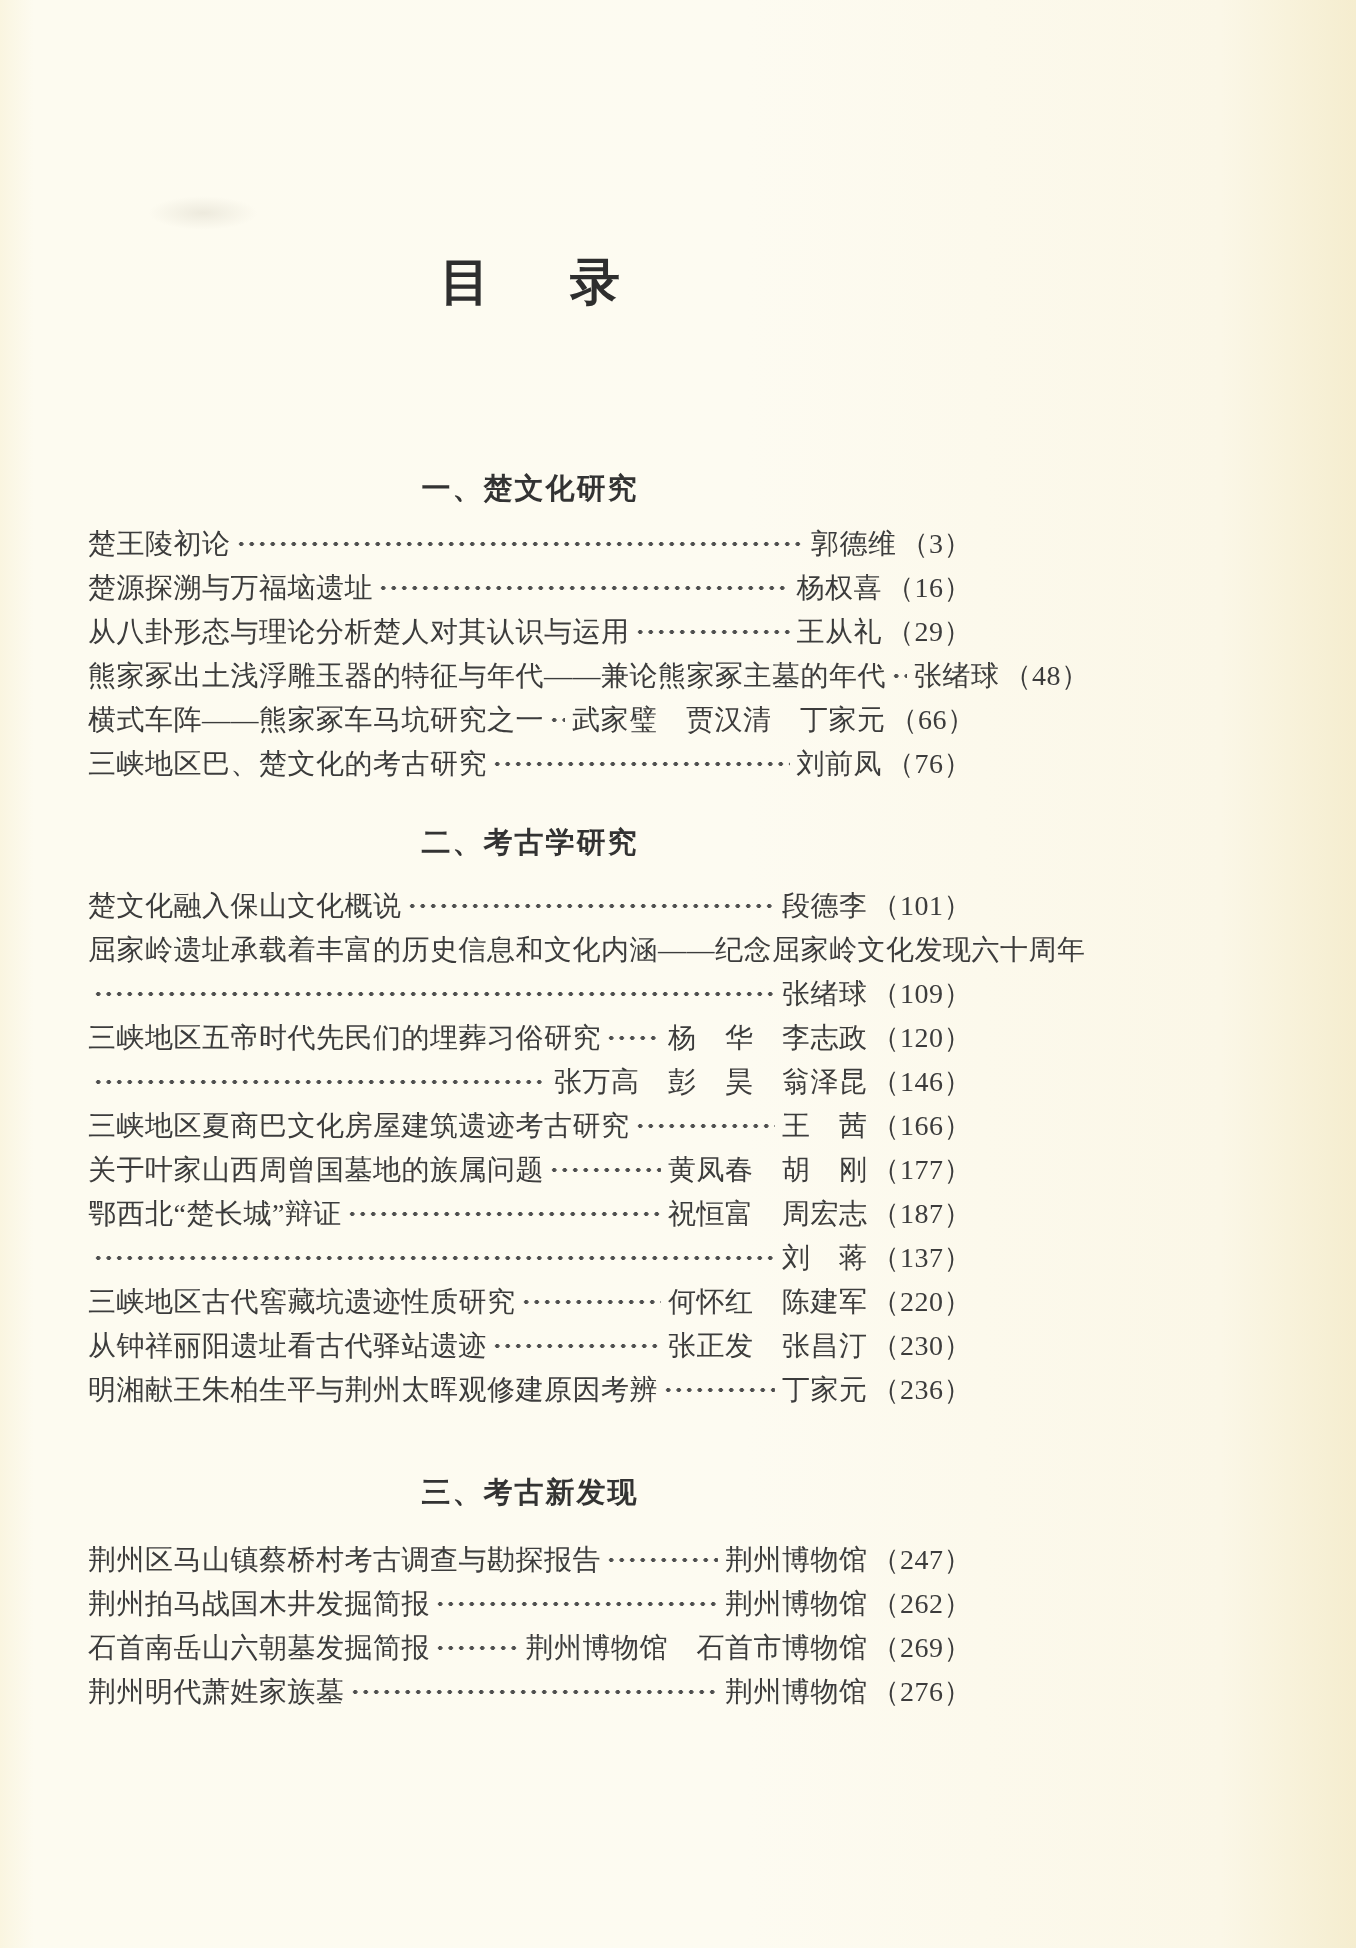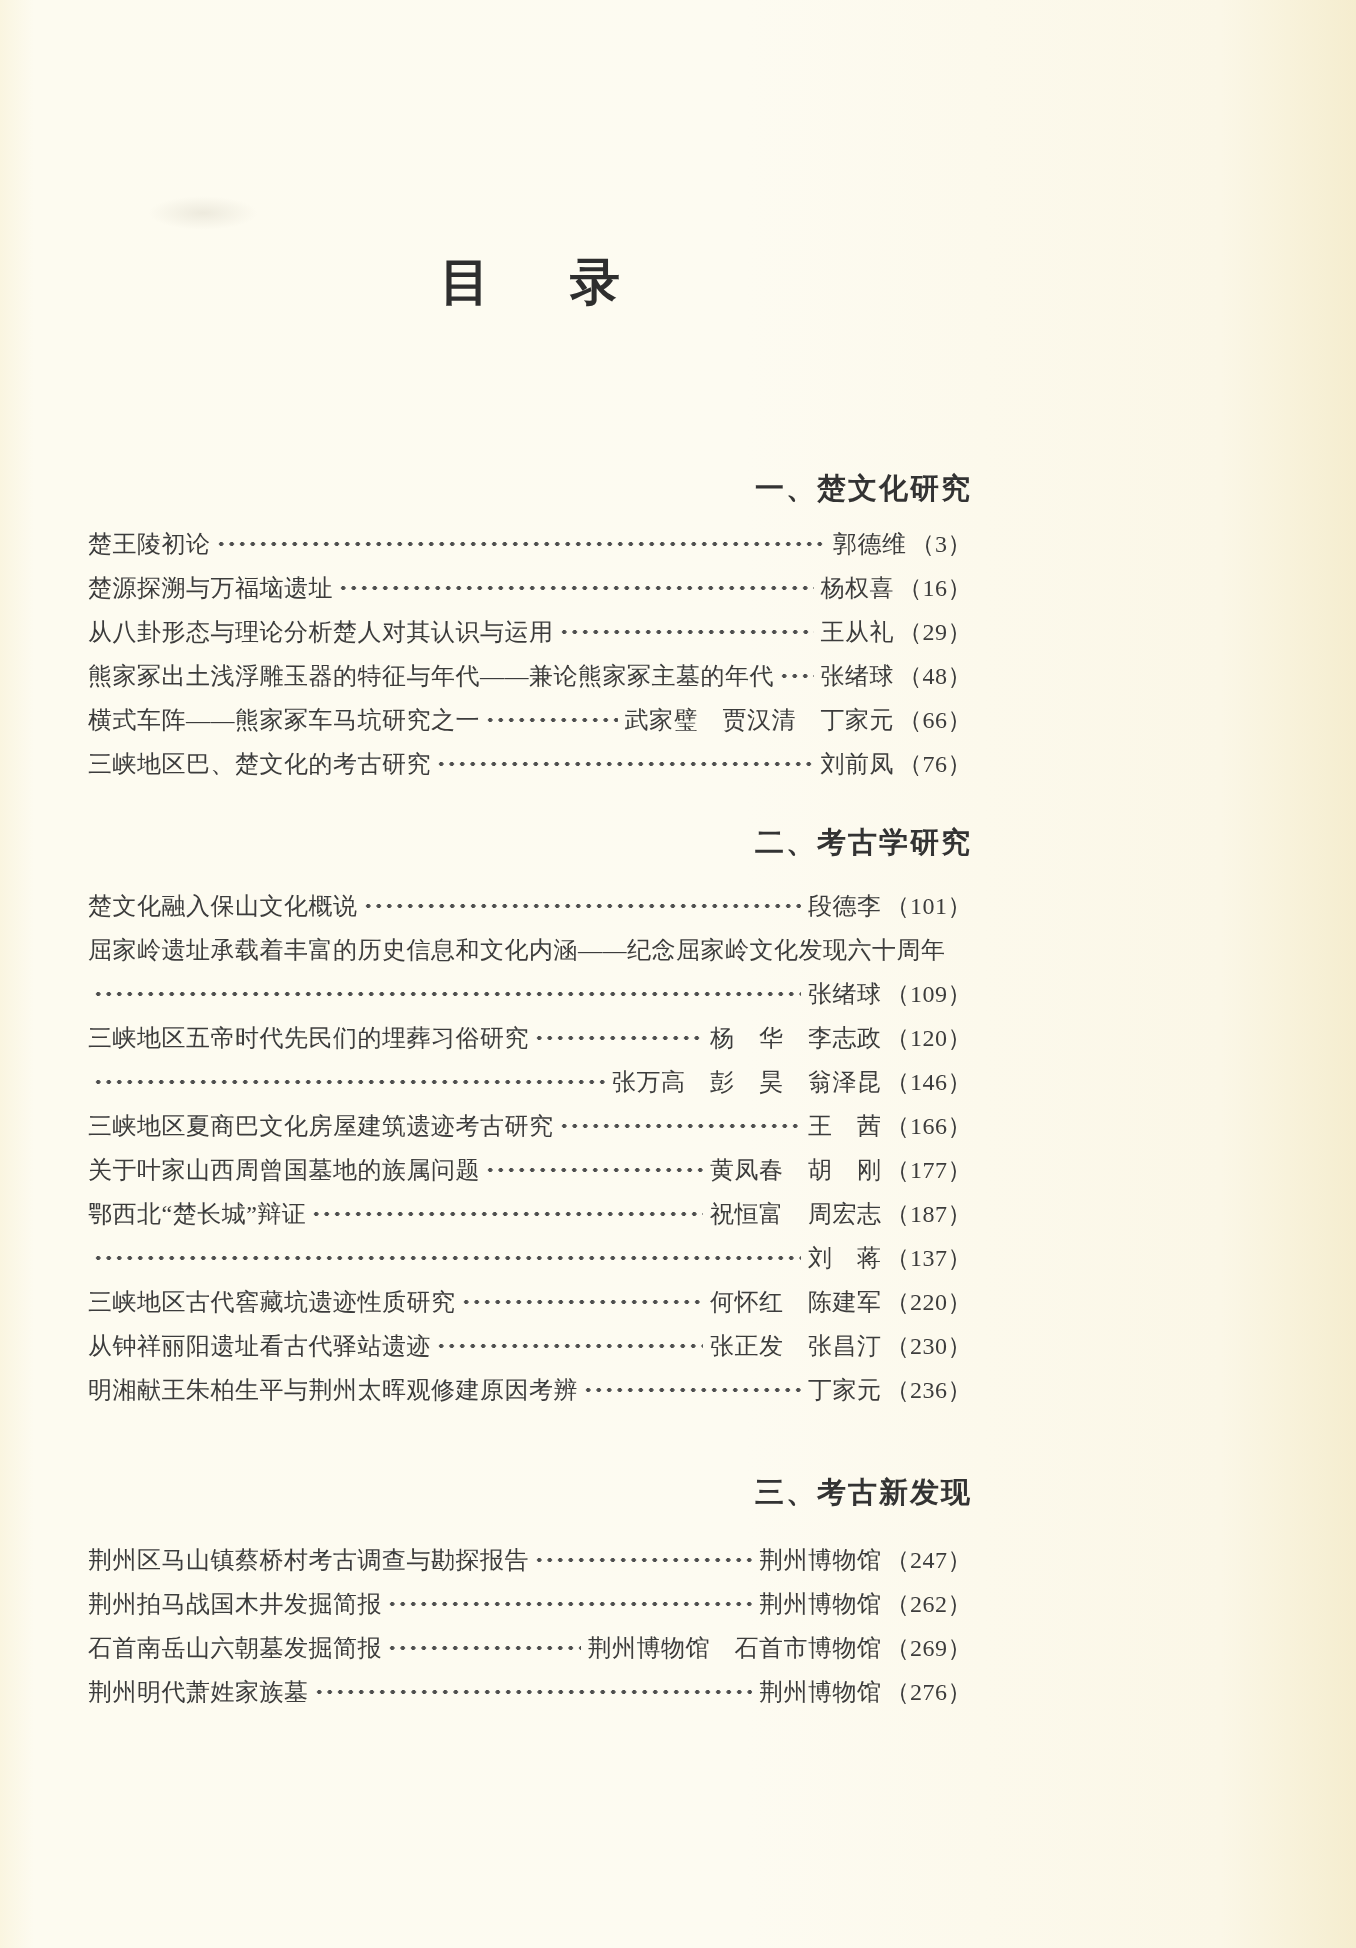--- a/index.html
+++ b/index.html
@@ -26,7 +26,7 @@
   .section-heading {
     margin:0; font-family:Liberation Serif, serif;
     font-size:29px; font-weight:700; color:#333;
-    text-align:right; line-height:40px; letter-spacing:2px;
+    text-align:center; line-height:40px; letter-spacing:2px;
   }
   .sec-1 .section-heading { margin-top:158px; }
   .sec-2 .section-heading { margin-top:36px; }

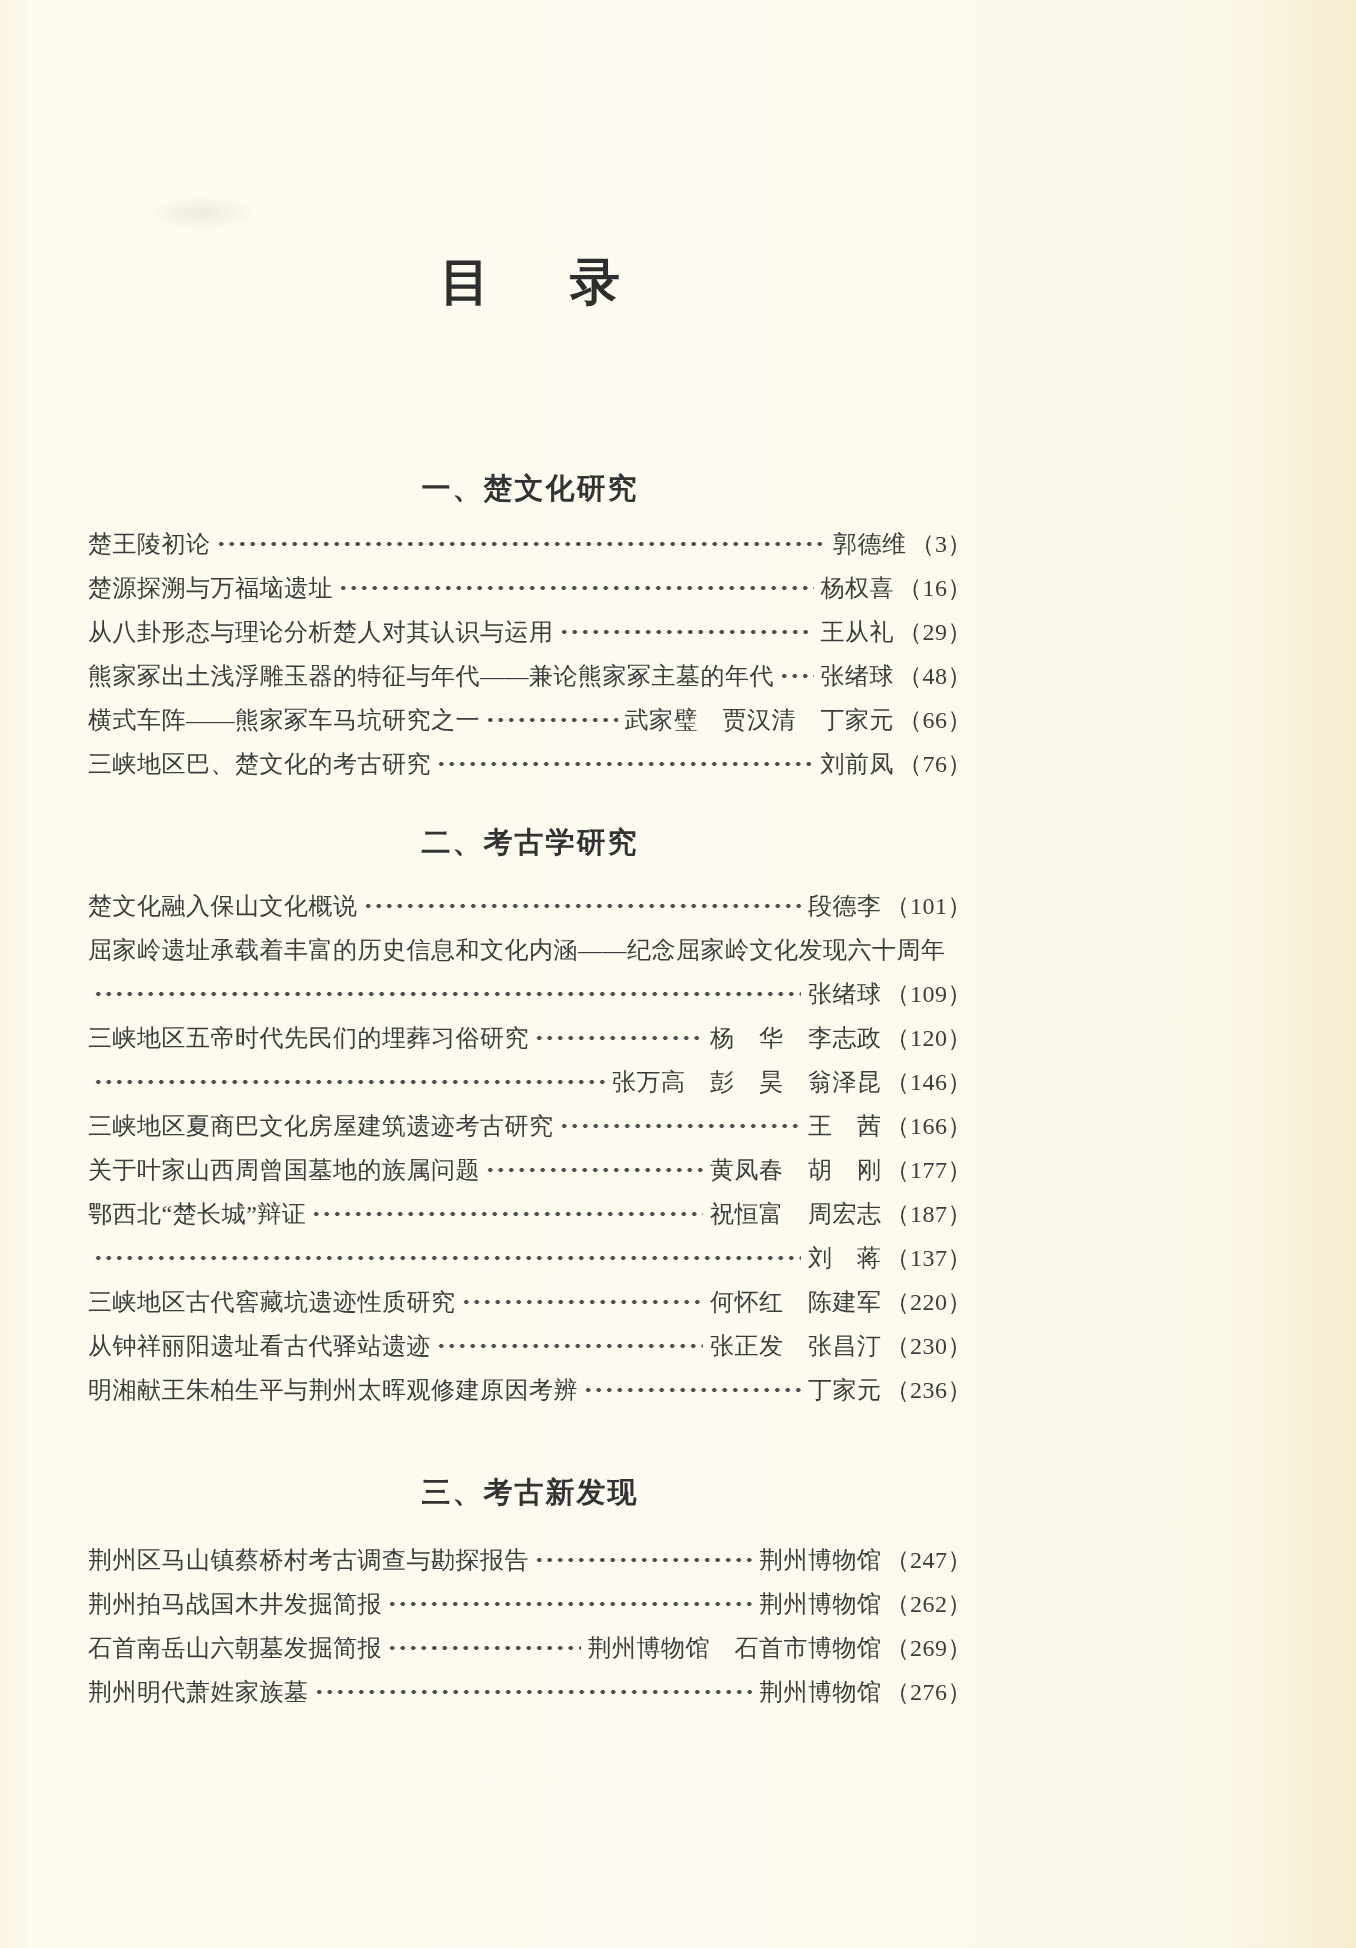--- a/index.html
+++ b/index.html
@@ -36,7 +36,7 @@
   .sec-3 .entries { margin-top:26px; }
   .entry {
     display:flex; align-items:center;
-    font-size:24px; line-height:44px; color:#3c3c3c;
+    font-size:28px; line-height:44px; color:#3c3c3c;
     letter-spacing:0.5px; white-space:nowrap;
   }
   .entry .t { flex:0 0 auto; }

